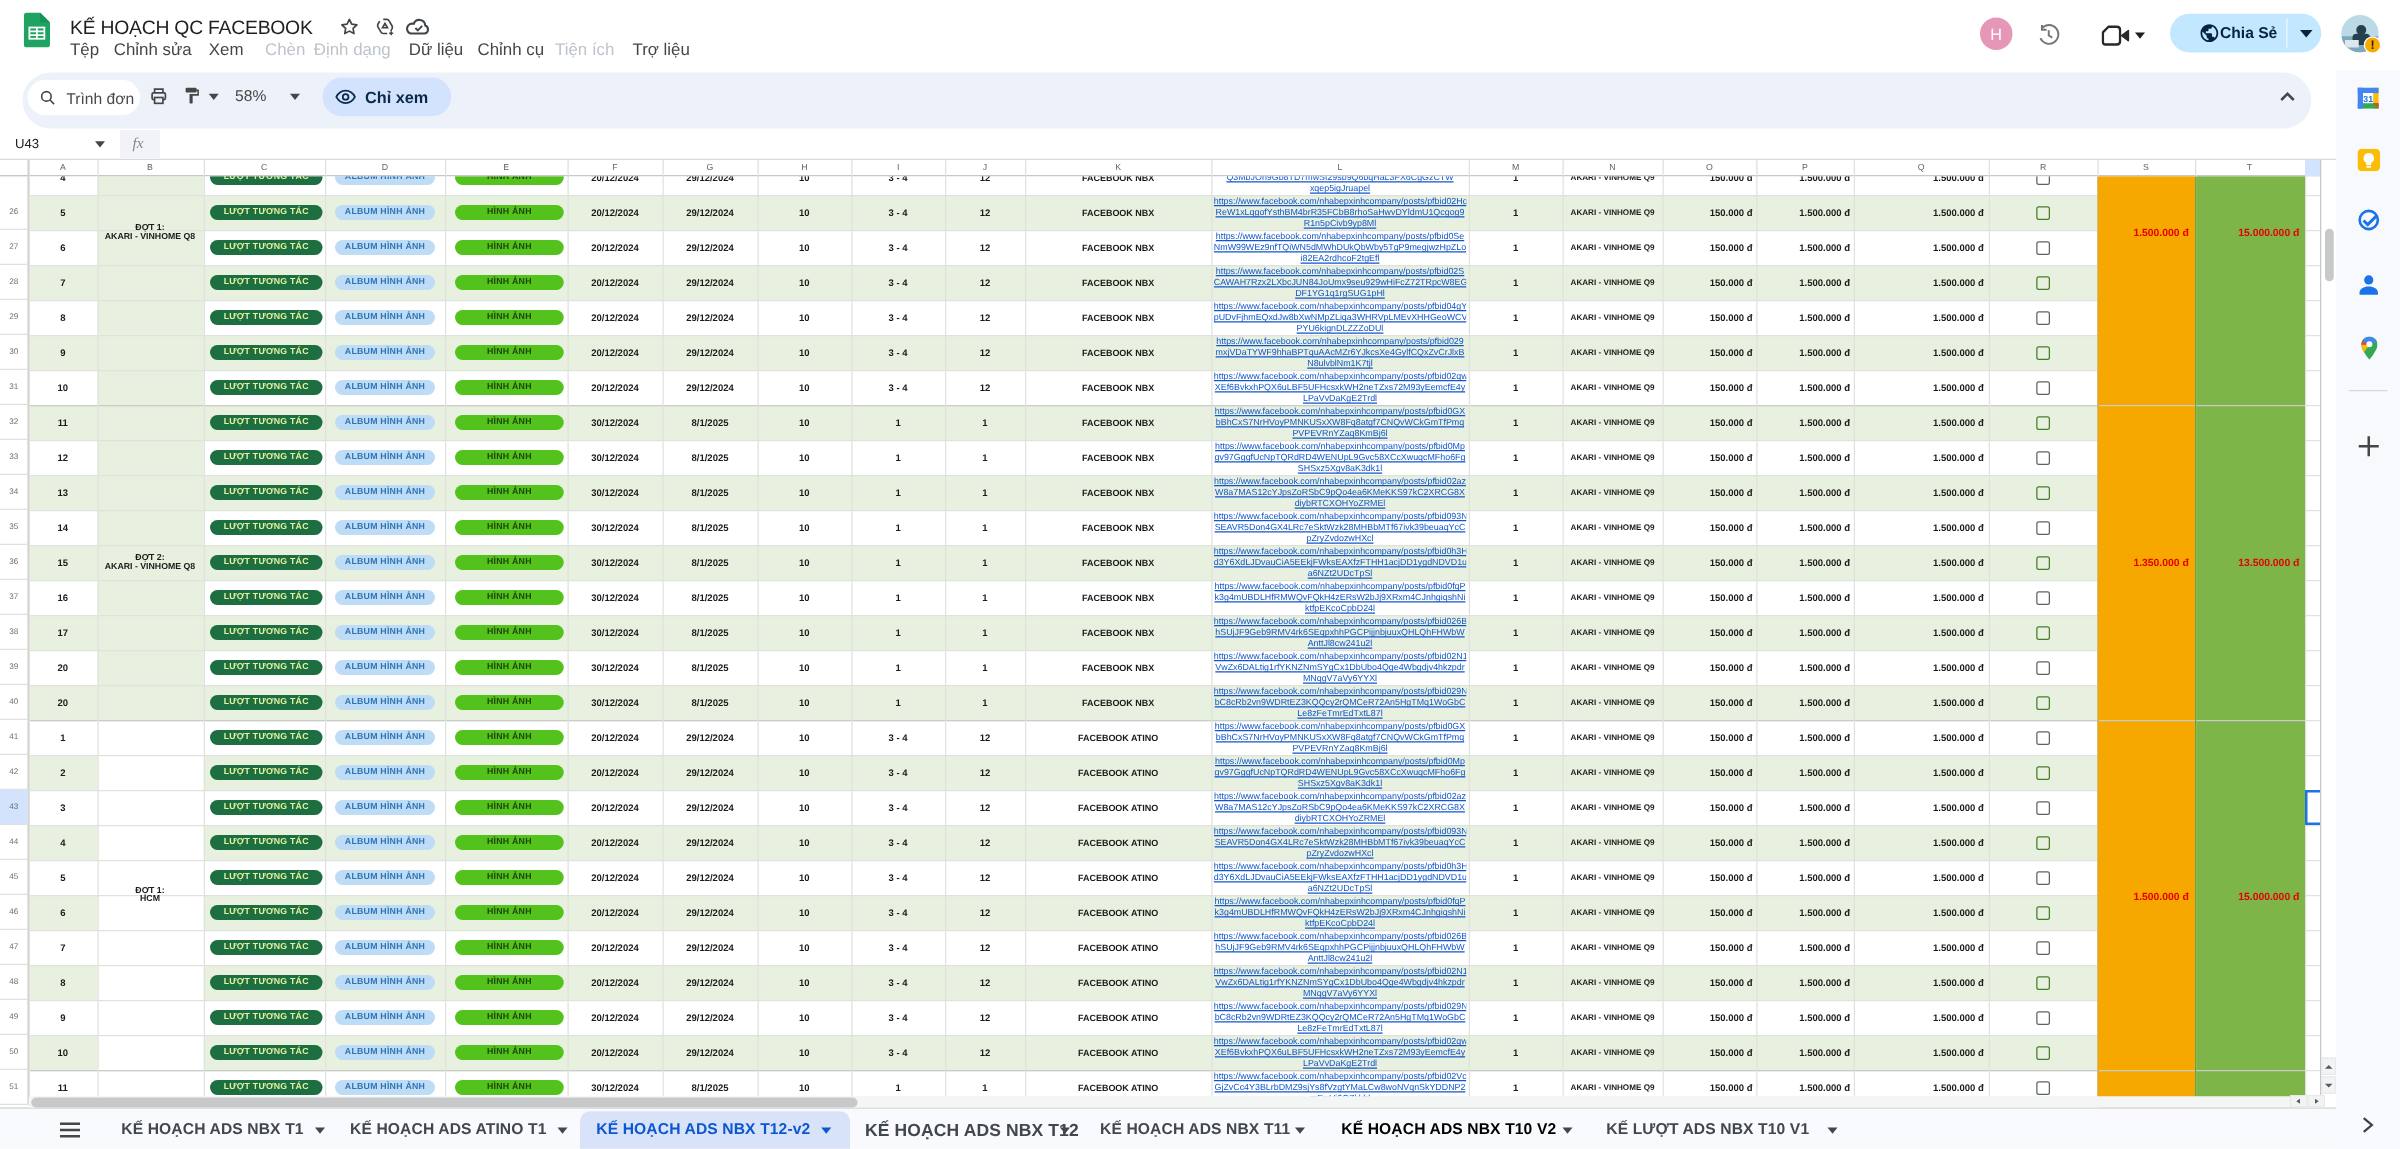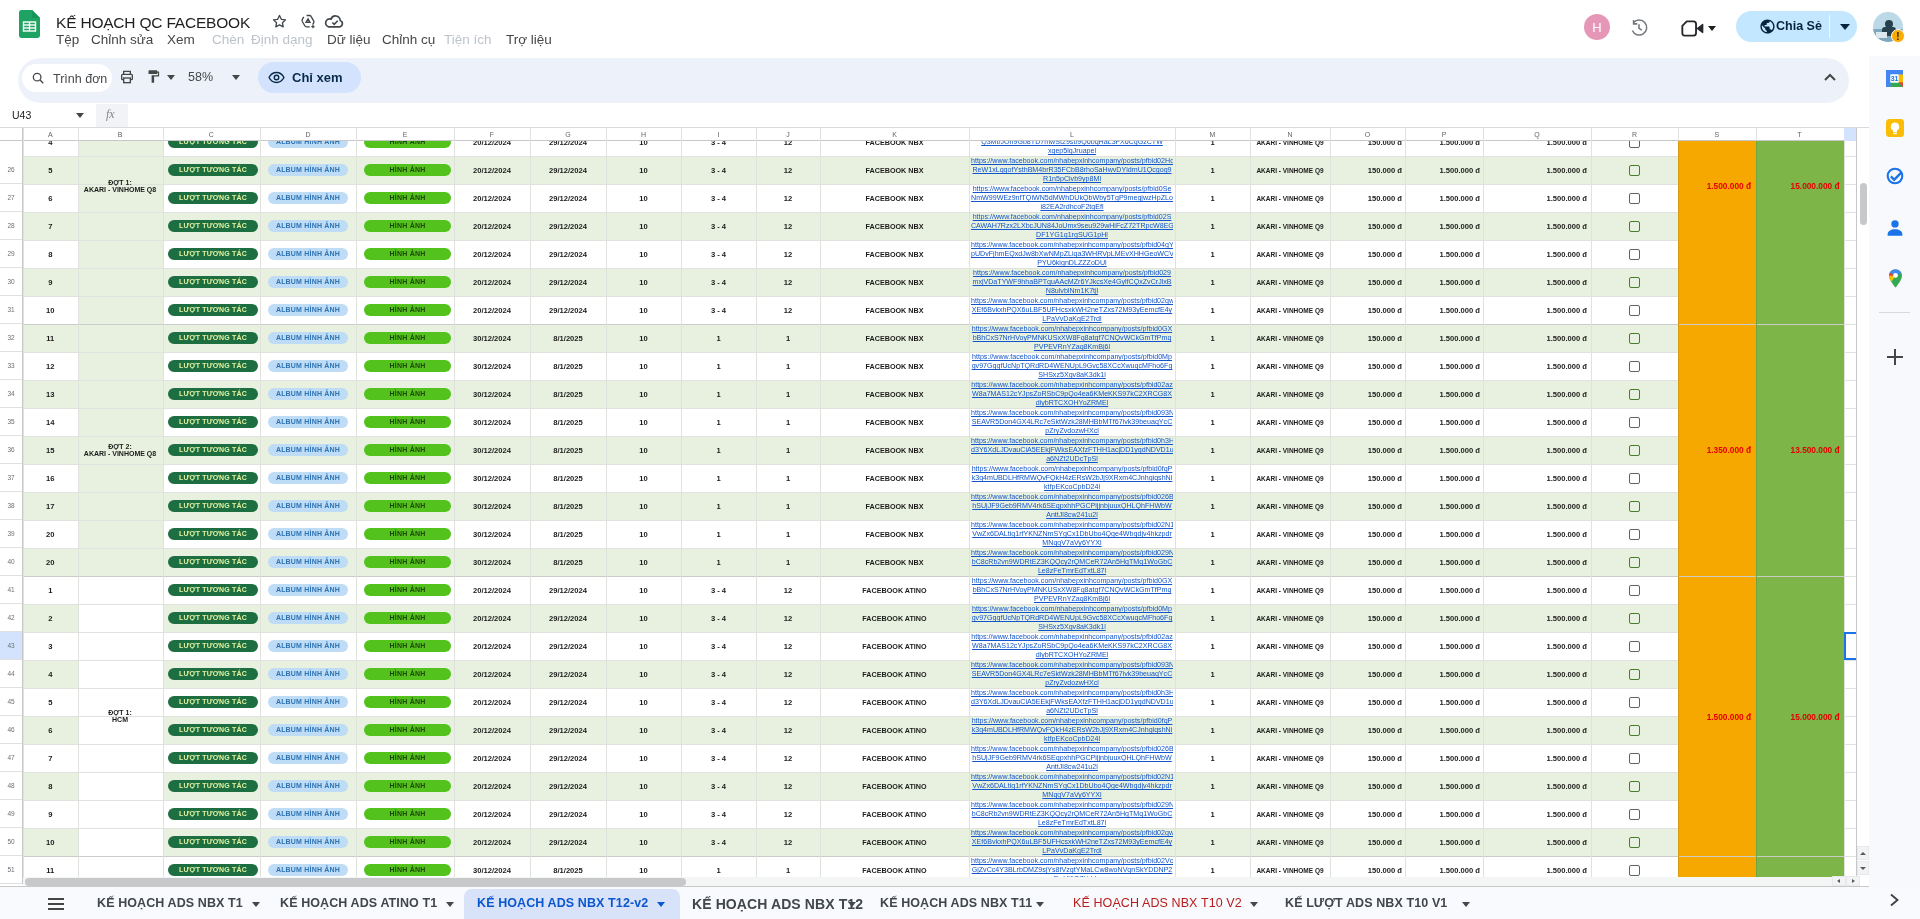--- a/index.html
+++ b/index.html
@@ -770,7 +770,7 @@
 <div class="ab" style="left:280px;top:896px;font-size:12.5px;font-weight:bold;color:#40474d;letter-spacing:.1px">KẾ HOẠCH ADS ATINO T1</div>
 <div class="ab" style="left:692px;top:896px;font-size:14px;font-weight:bold;color:#40474d;letter-spacing:.1px">KẾ HOẠCH ADS NBX T12</div>
 <div class="ab" style="left:880px;top:896px;font-size:12.5px;font-weight:bold;color:#40474d;letter-spacing:.1px">KẾ HOẠCH ADS NBX T11</div>
-<div class="ab" style="left:1073px;top:896px;font-size:12.5px;font-weight:normal;color:#b91c1c;letter-spacing:.1px">KẾ HOẠCH ADS NBX T10 V2</div>
+<div class="ab" style="left:1073px;top:896px;font-size:12.5px;font-weight:bold;color:#000000;letter-spacing:.1px">KẾ HOẠCH ADS NBX T10 V2</div>
 <div class="ab" style="left:1285px;top:896px;font-size:12.5px;font-weight:bold;color:#40474d;letter-spacing:.1px">KẾ LƯỢT ADS NBX T10 V1</div>
 <div class="ab" style="left:252px;top:901.5px;width:0;height:0;border-left:4px solid transparent;border-right:4px solid transparent;border-top:5px solid #40474d"></div>
 <div class="ab" style="left:446px;top:901.5px;width:0;height:0;border-left:4px solid transparent;border-right:4px solid transparent;border-top:5px solid #40474d"></div>

